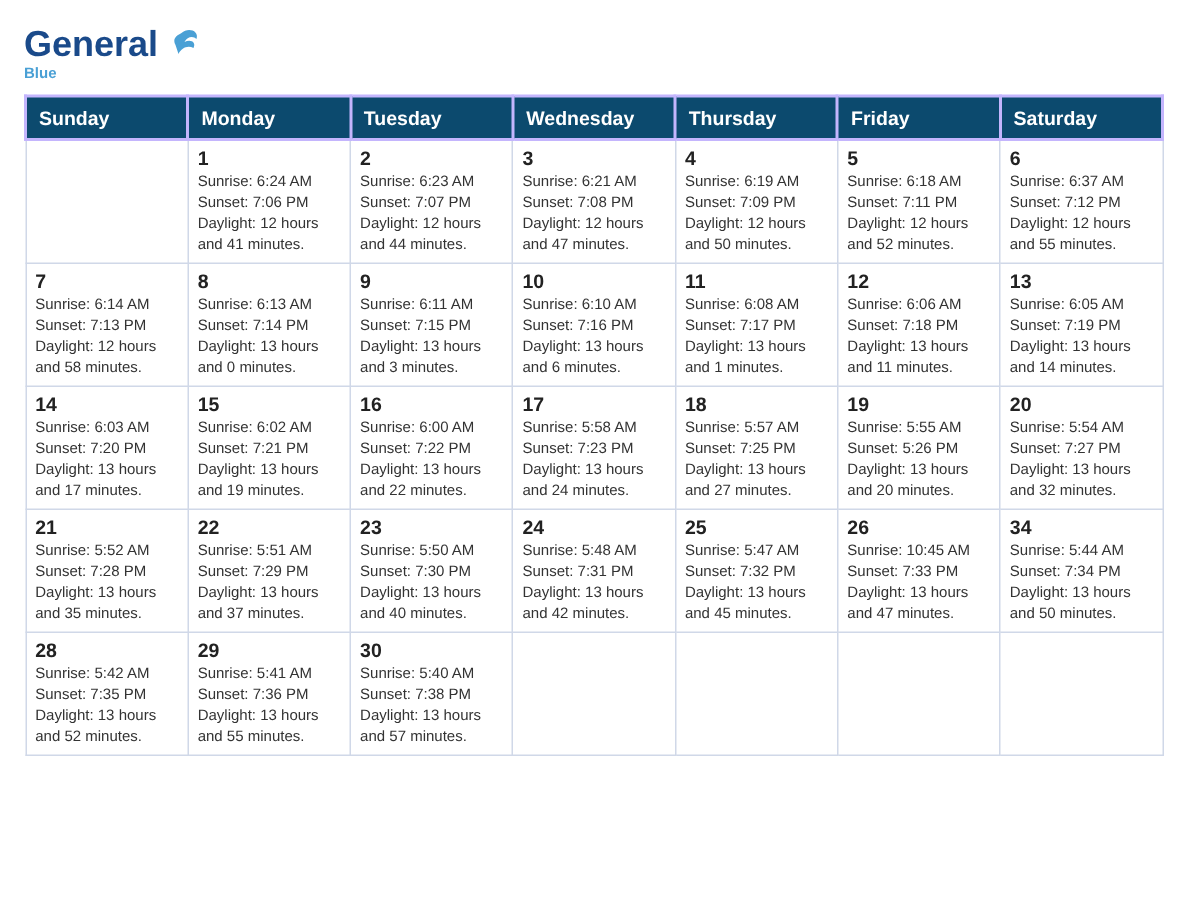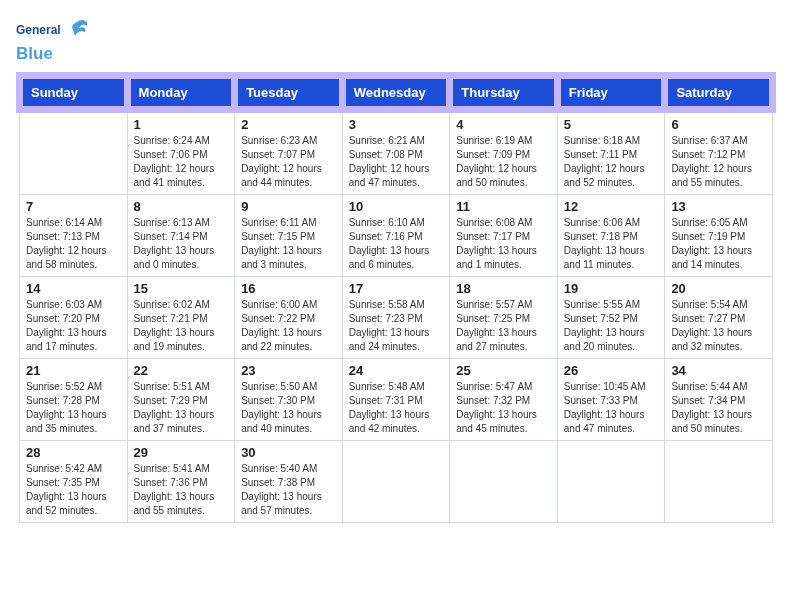--- a/index.html
+++ b/index.html
@@ -22,7 +22,7 @@
       align-items: flex-start;
     }
     .logo-text {
-      font-size: 12px;
+      font-size: 24px;
       font-weight: bold;
       color: #1a4a8a;
       line-height: 1;

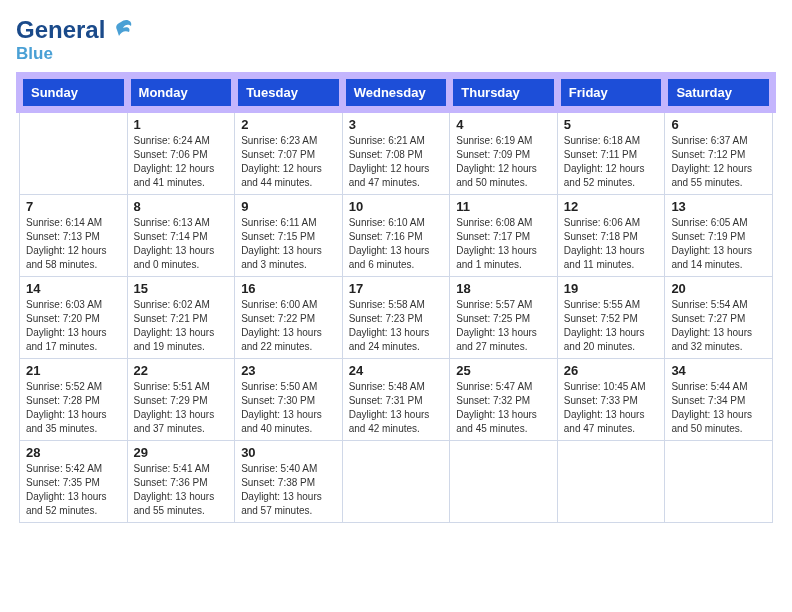--- a/index.html
+++ b/index.html
@@ -28,7 +28,7 @@
       line-height: 1;
     }
     .logo-blue {
-      font-size: 17px;
+      font-size: 10px;
       color: #4aa0d5;
       font-weight: bold;
     }

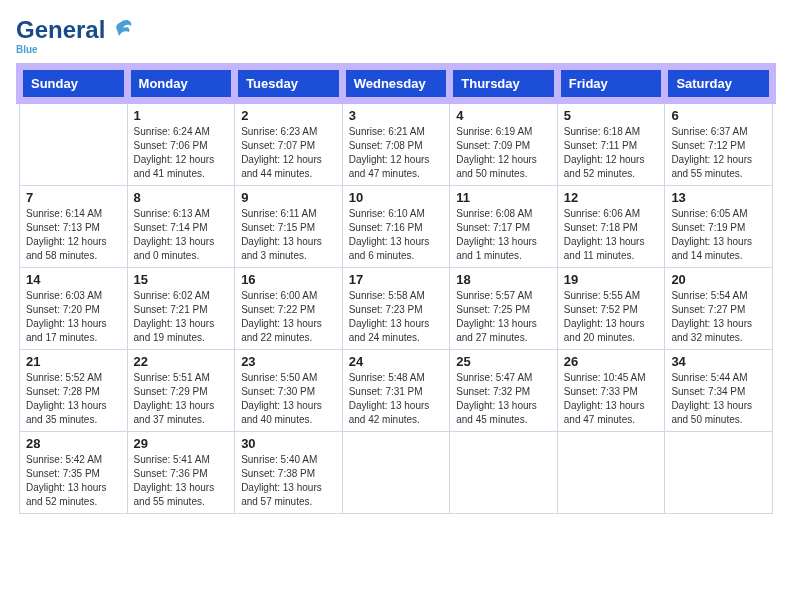--- a/index.html
+++ b/index.html
@@ -50,12 +50,12 @@
       margin-top: 8px;
     }
     .calendar th {
-      background: #1d4ed8;
+      background: #0c4a6e;
       color: #fff;
       text-align: left;
       padding: 6px 8px;
       font-size: 13px;
-      border: 7px solid #c4b5fd;
+      border: 2px solid #c4b5fd;
     }
     .calendar td {
       vertical-align: top;

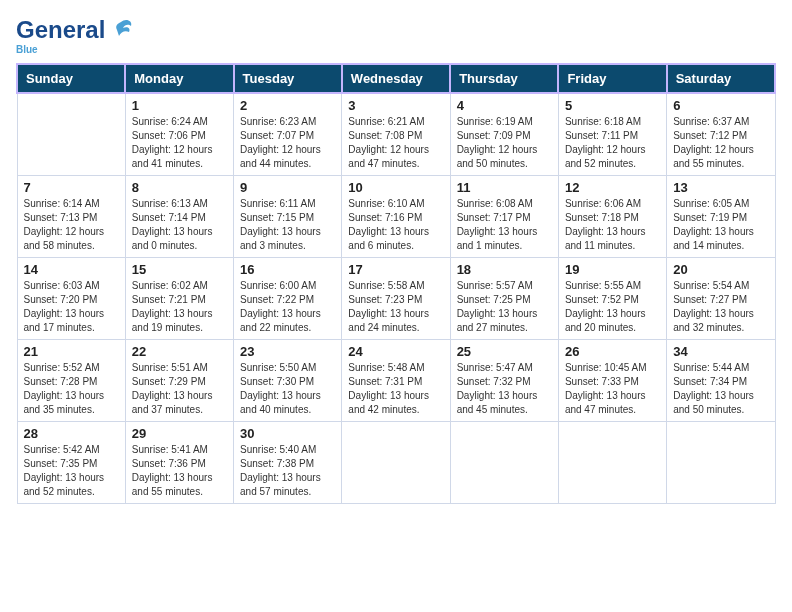--- a/index.html
+++ b/index.html
@@ -248,7 +248,7 @@
         <td>
           <span class="day-number">19</span>
           <div class="day-info">Sunrise: 5:55 AM</div>
-          <div class="day-info">Sunset: 7:52 PM</div>
+          <div class="day-info">Sunset: 5:26 PM</div>
           <div class="day-info">Daylight: 13 hours</div>
           <div class="day-info">and 20 minutes.</div>
         </td>

